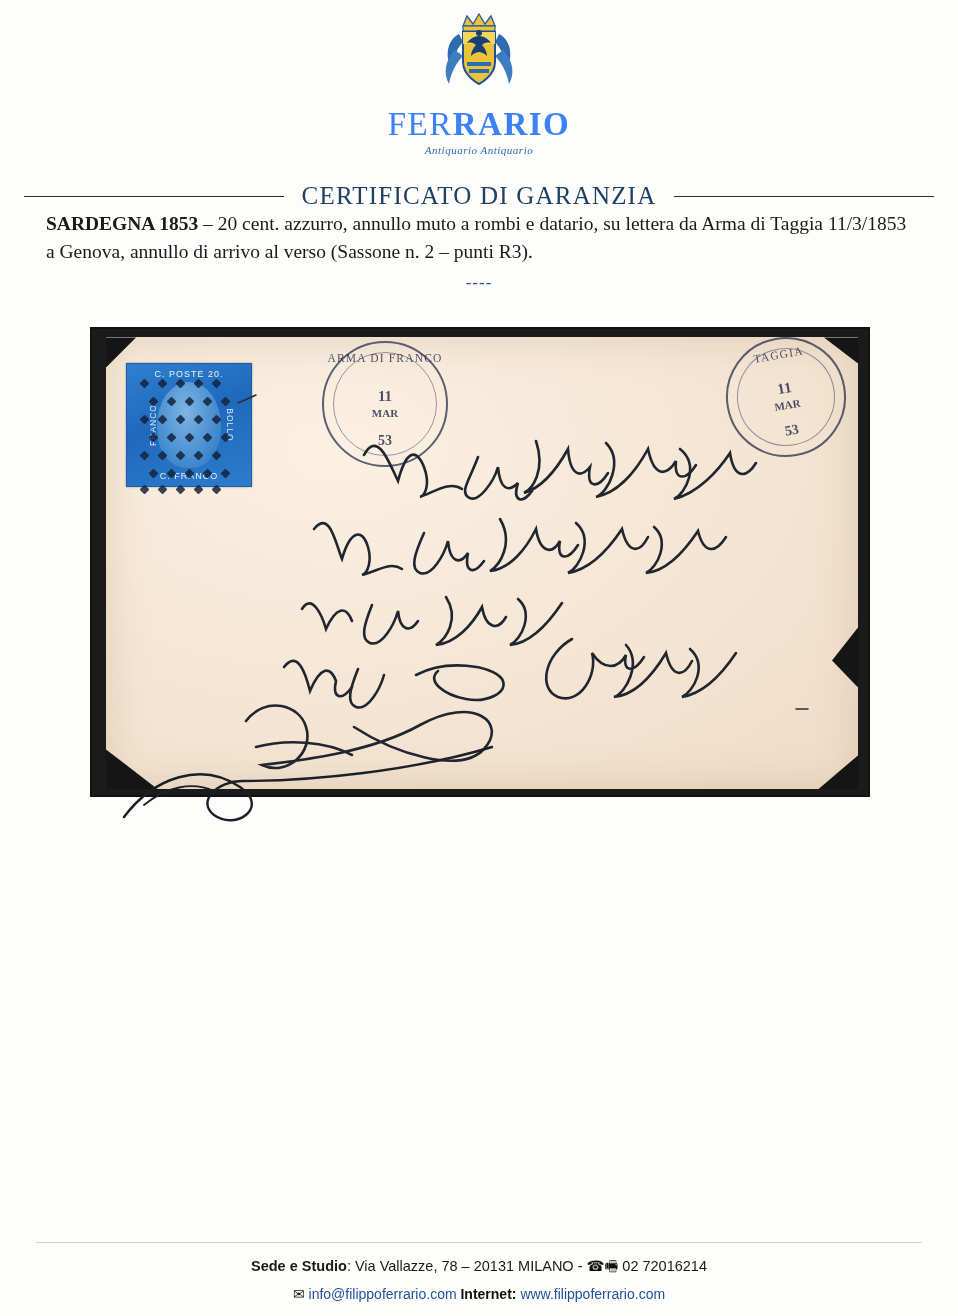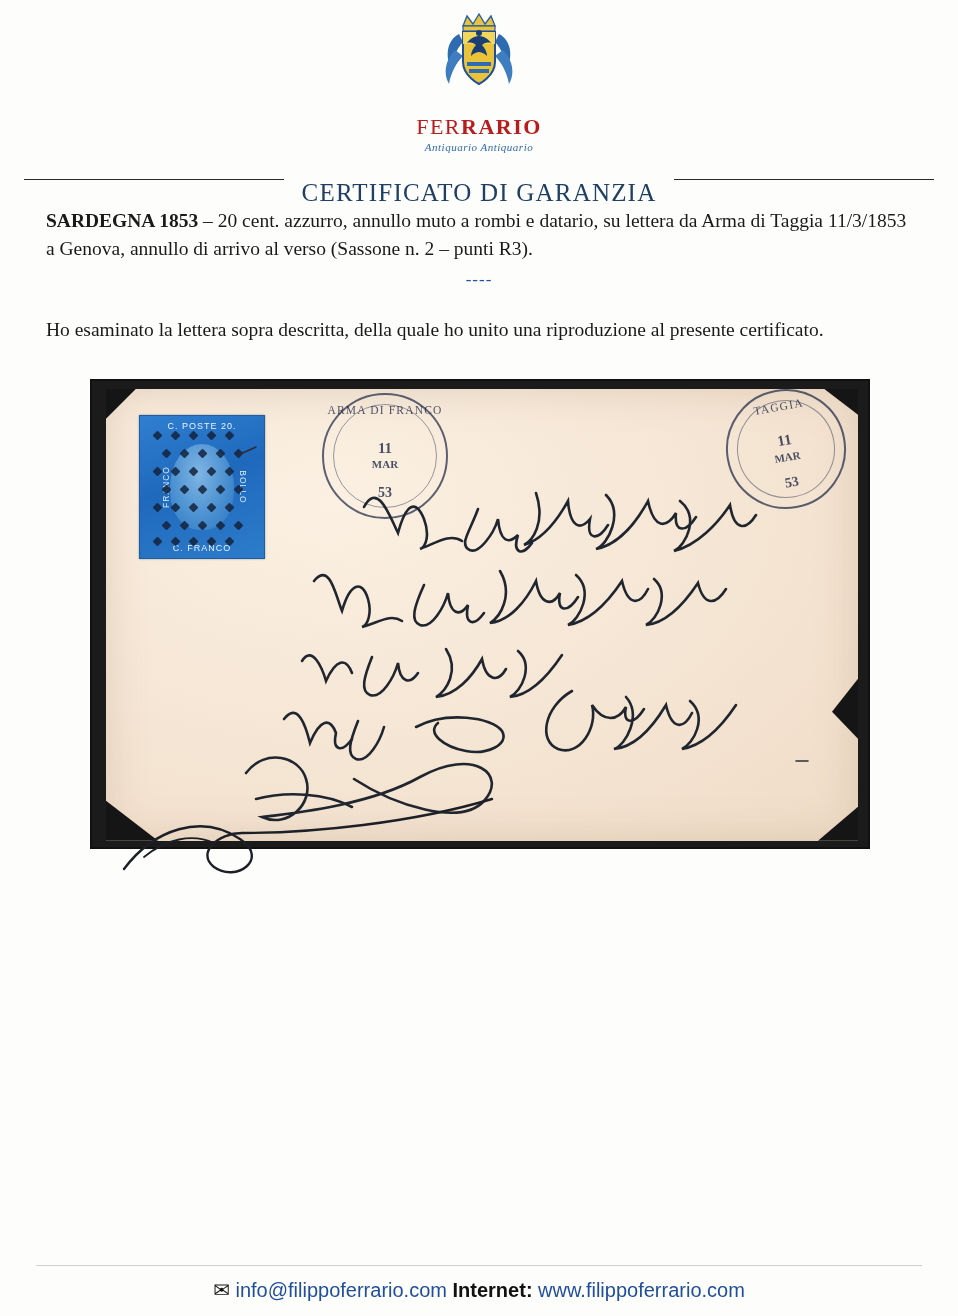--- a/index.html
+++ b/index.html
@@ -30,10 +30,10 @@
 
   .brand {
     font-family: "Liberation Serif", serif;
-    font-size: 22px;
+    font-size: 33px;
     letter-spacing: 1.5px;
-    color: #b91c1c;
-    margin-top: 8px;
+    color: #3b82f6;
+    margin-top: 0;
   }
   .brand .fer { font-weight: normal; }
   .brand .rario { font-weight: bold; }

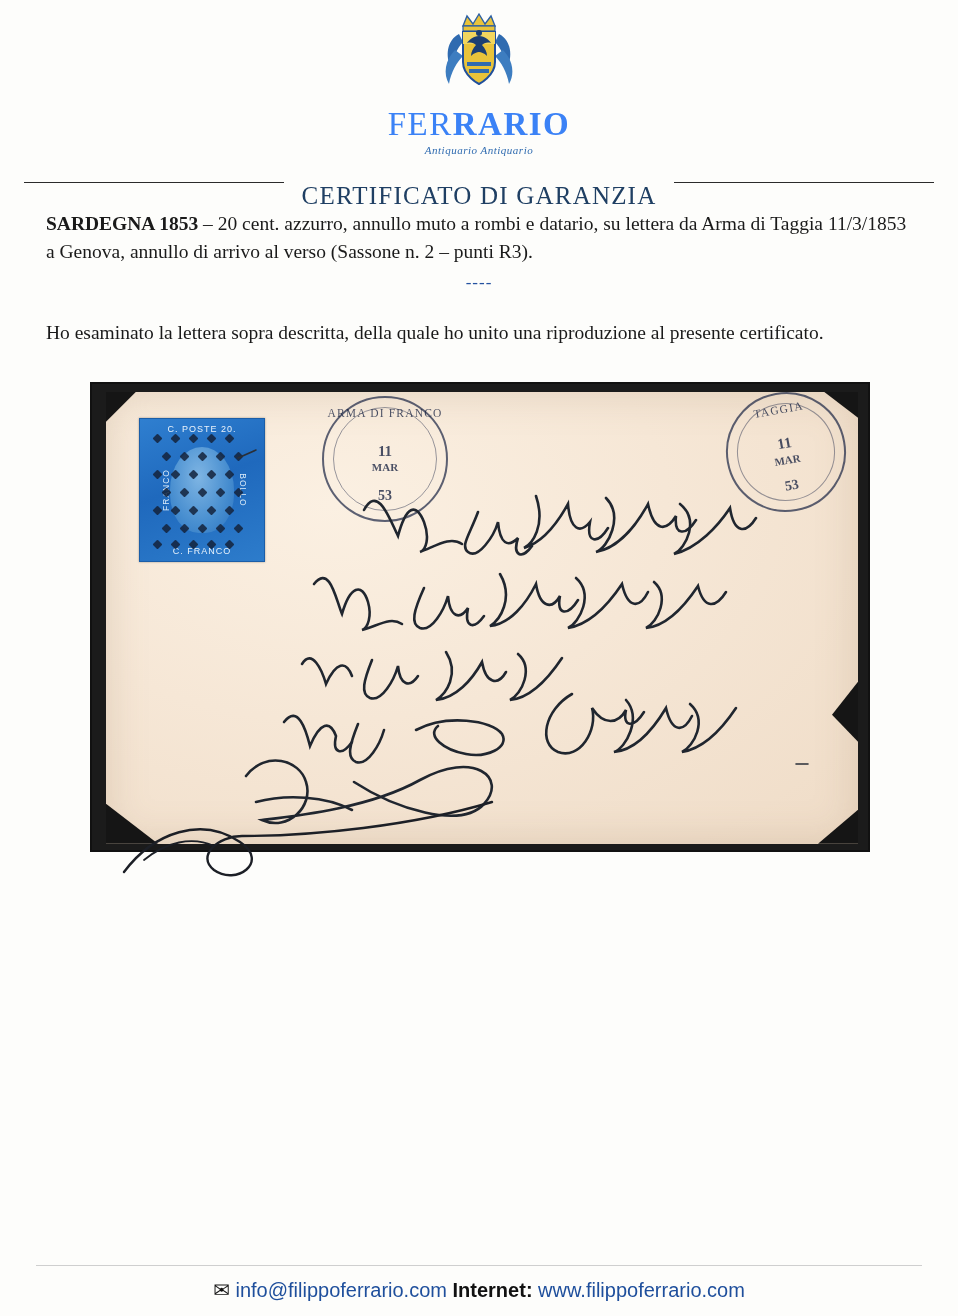--- a/index.html
+++ b/index.html
@@ -49,7 +49,7 @@
   
   .title-row {
     display: flex;
-    align-items: flex-start;
+    align-items: center;
     margin-top: 26px;
     padding: 0 24px;
   }

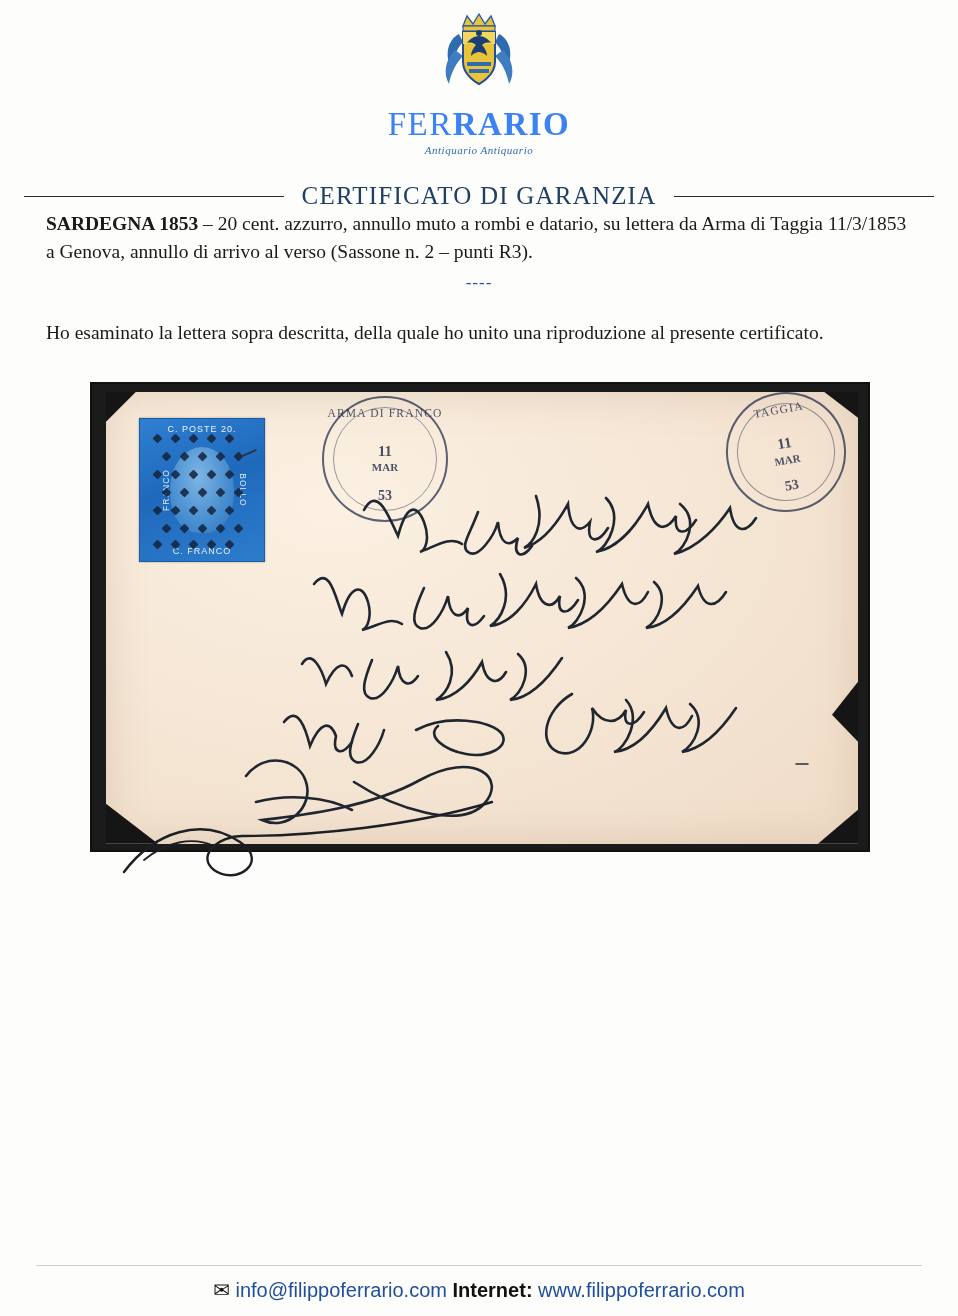--- a/index.html
+++ b/index.html
@@ -294,7 +294,6 @@
 
   <div class="dashes">----</div>
 
-  <div class="para">Ho esaminato la lettera sopra descritta, della quale ho unito una riproduzione al presente certificato.</div>
 
 
 

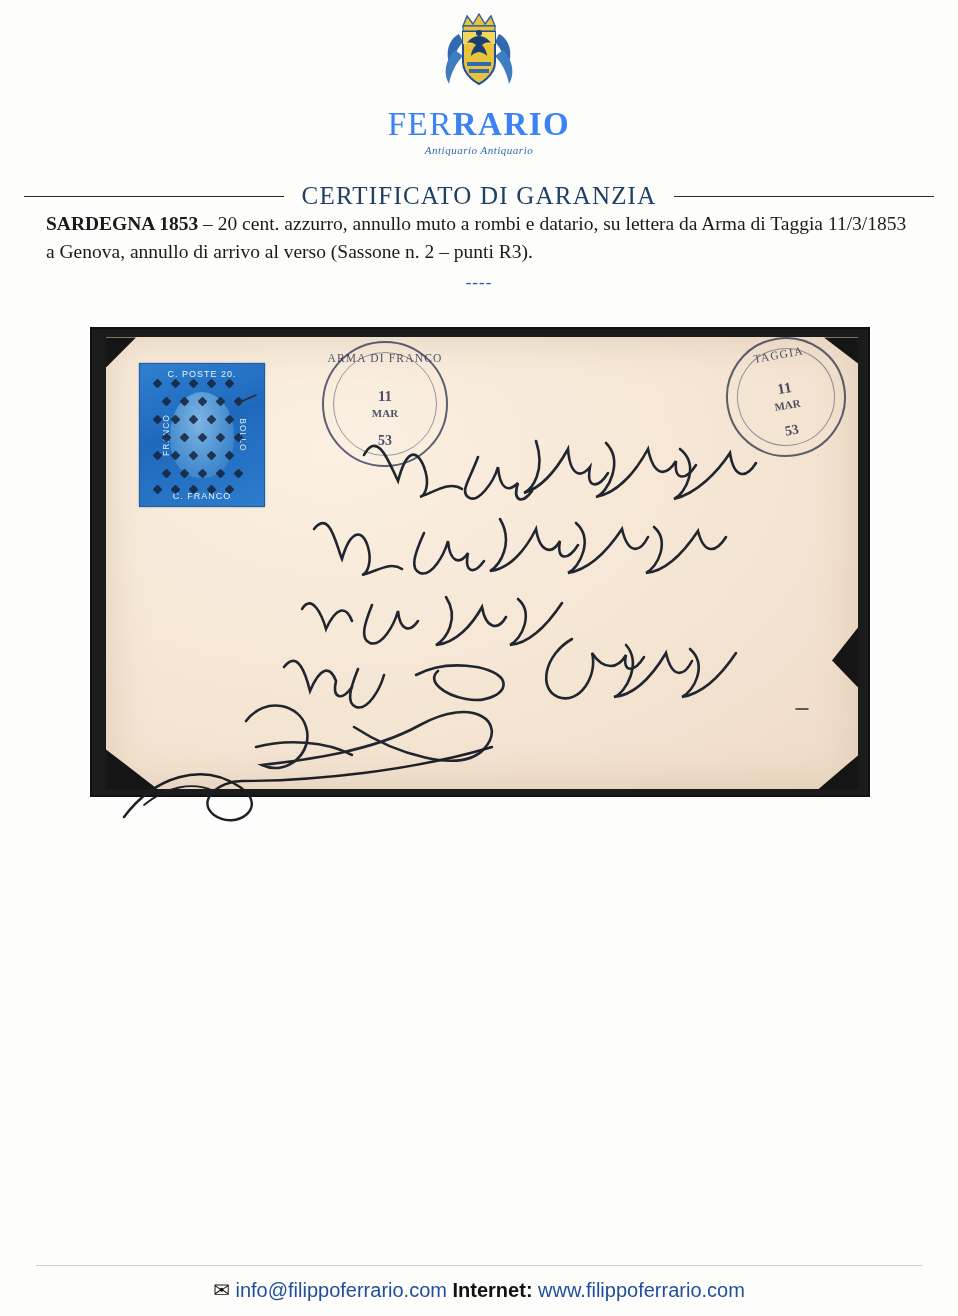--- a/index.html
+++ b/index.html
@@ -146,8 +146,8 @@
   
   .stamp {
     position: absolute;
-    left: 33px; top: 26px;
-    width: 126px; height: 144px;
+    left: 20px; top: 26px;
+    width: 126px; height: 124px;
     background: linear-gradient(160deg, #2f7fd0 0%, #1f69bd 45%, #2d7ccb 100%);
     border: 1px solid #1b5ea8;
     box-shadow: 0 0 2px rgba(0,0,0,.35);

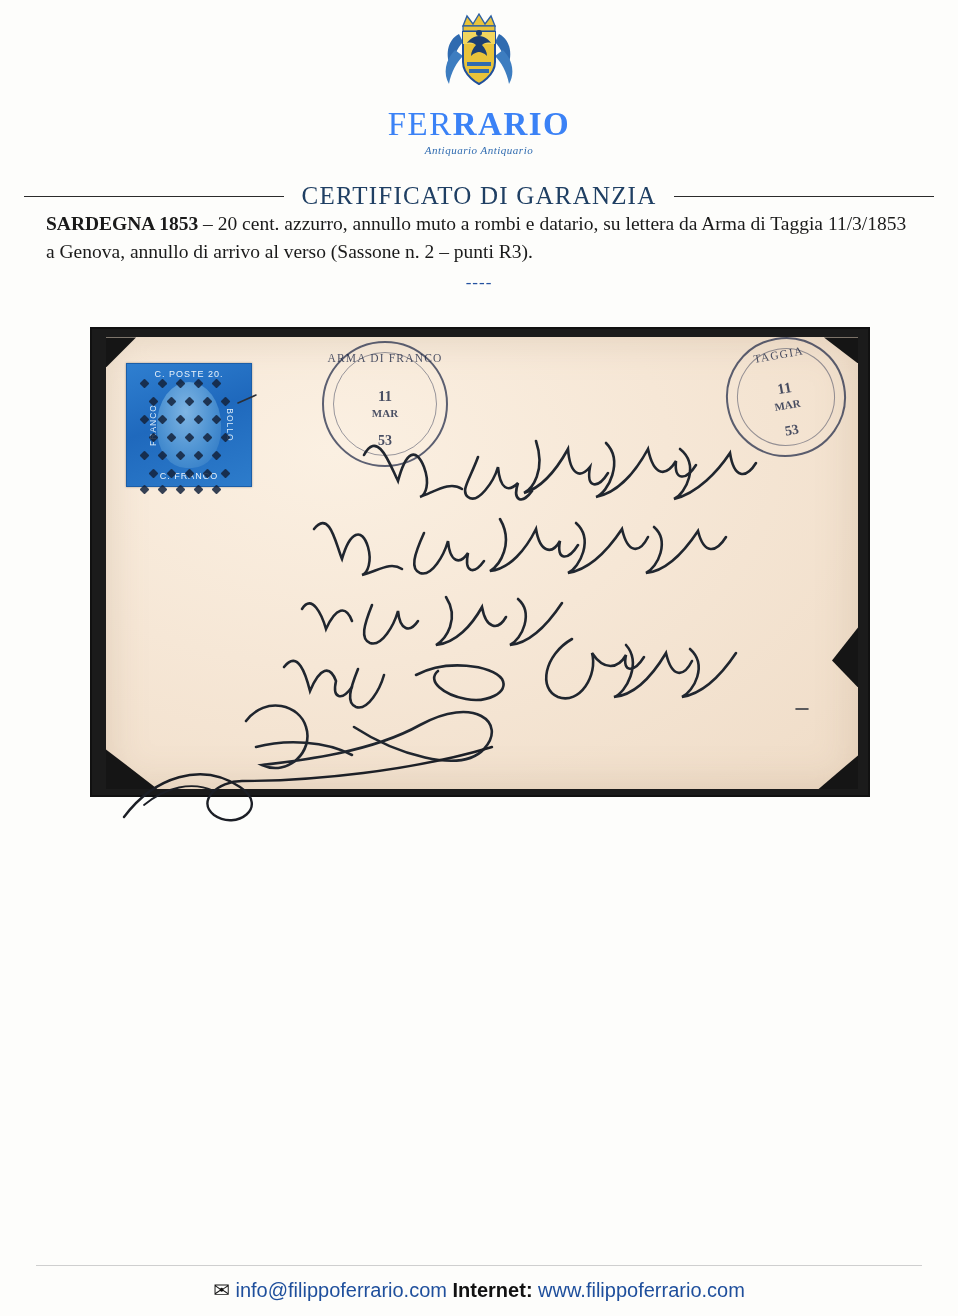--- a/index.html
+++ b/index.html
@@ -414,6 +414,10 @@
 
 <div class="footer">
   <div class="rule"></div>
+  <div class="line1">
+    <b>Sede e Studio</b><span>: Via Vallazze, 78 – 20131 MILANO - </span><span class="mailglyph">☎🖷</span>
+    <span>02 72016214</span>
+  </div>
   <div class="line2">
     <span class="mailglyph">✉</span>
     <a href="#">info@filippoferrario.com</a>

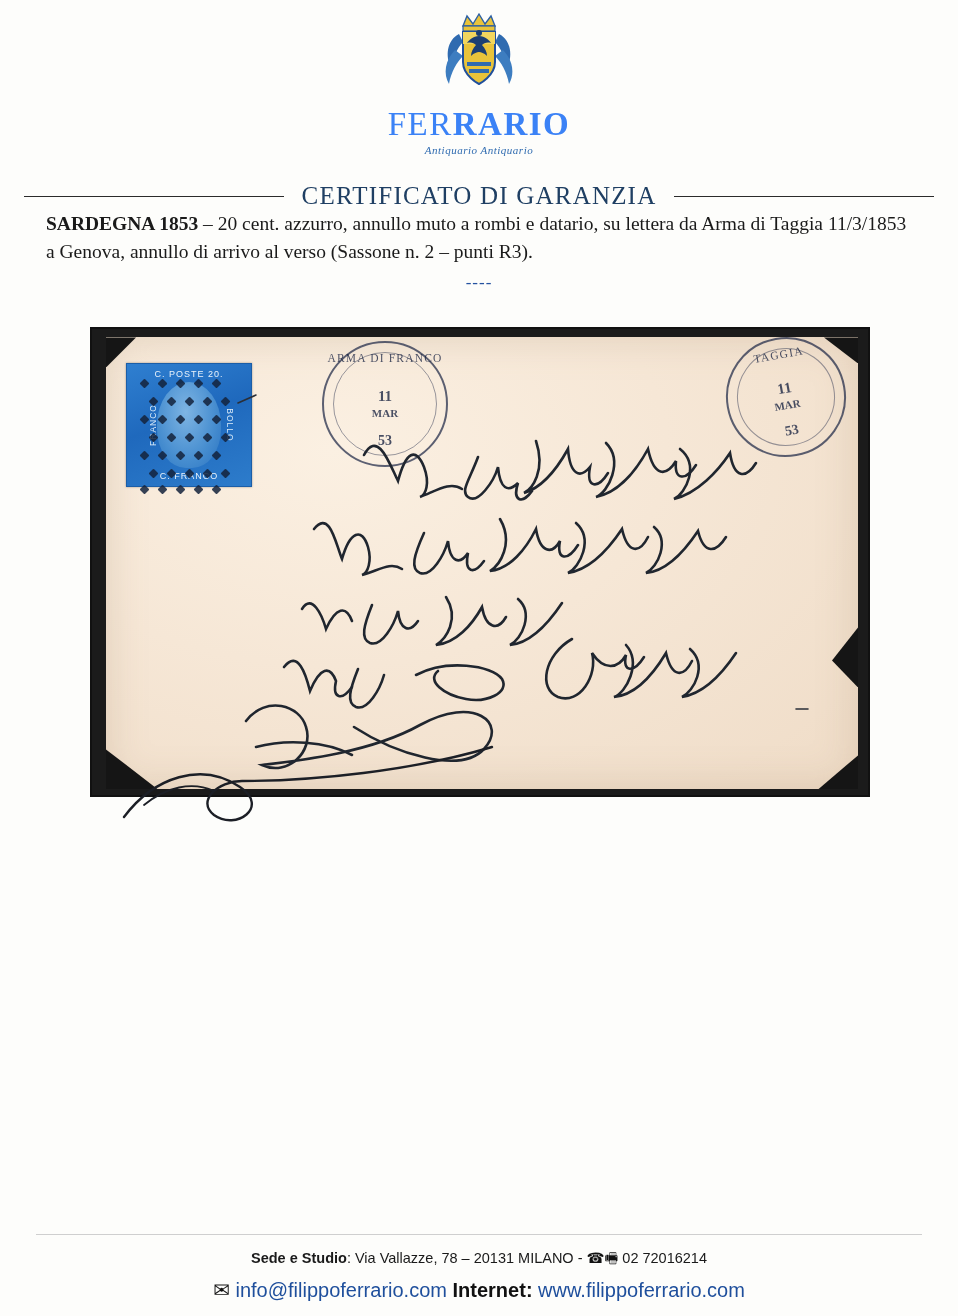--- a/index.html
+++ b/index.html
@@ -244,7 +244,7 @@
   }
   .footer .line1 { font-size: 14.5px; color: #1a1a1a; }
   .footer .line1 b { font-weight: bold; }
-  .footer .line2 { font-size: 20px; color: #1f4f9c; margin-top: 6px; }
+  .footer .line2 { font-size: 14px; color: #1f4f9c; margin-top: 6px; }
   .footer .line2 b { color: #111; }
   .footer .line2 a { color: #1f4f9c; text-decoration: none; }
   .mailglyph { color: #111; }

